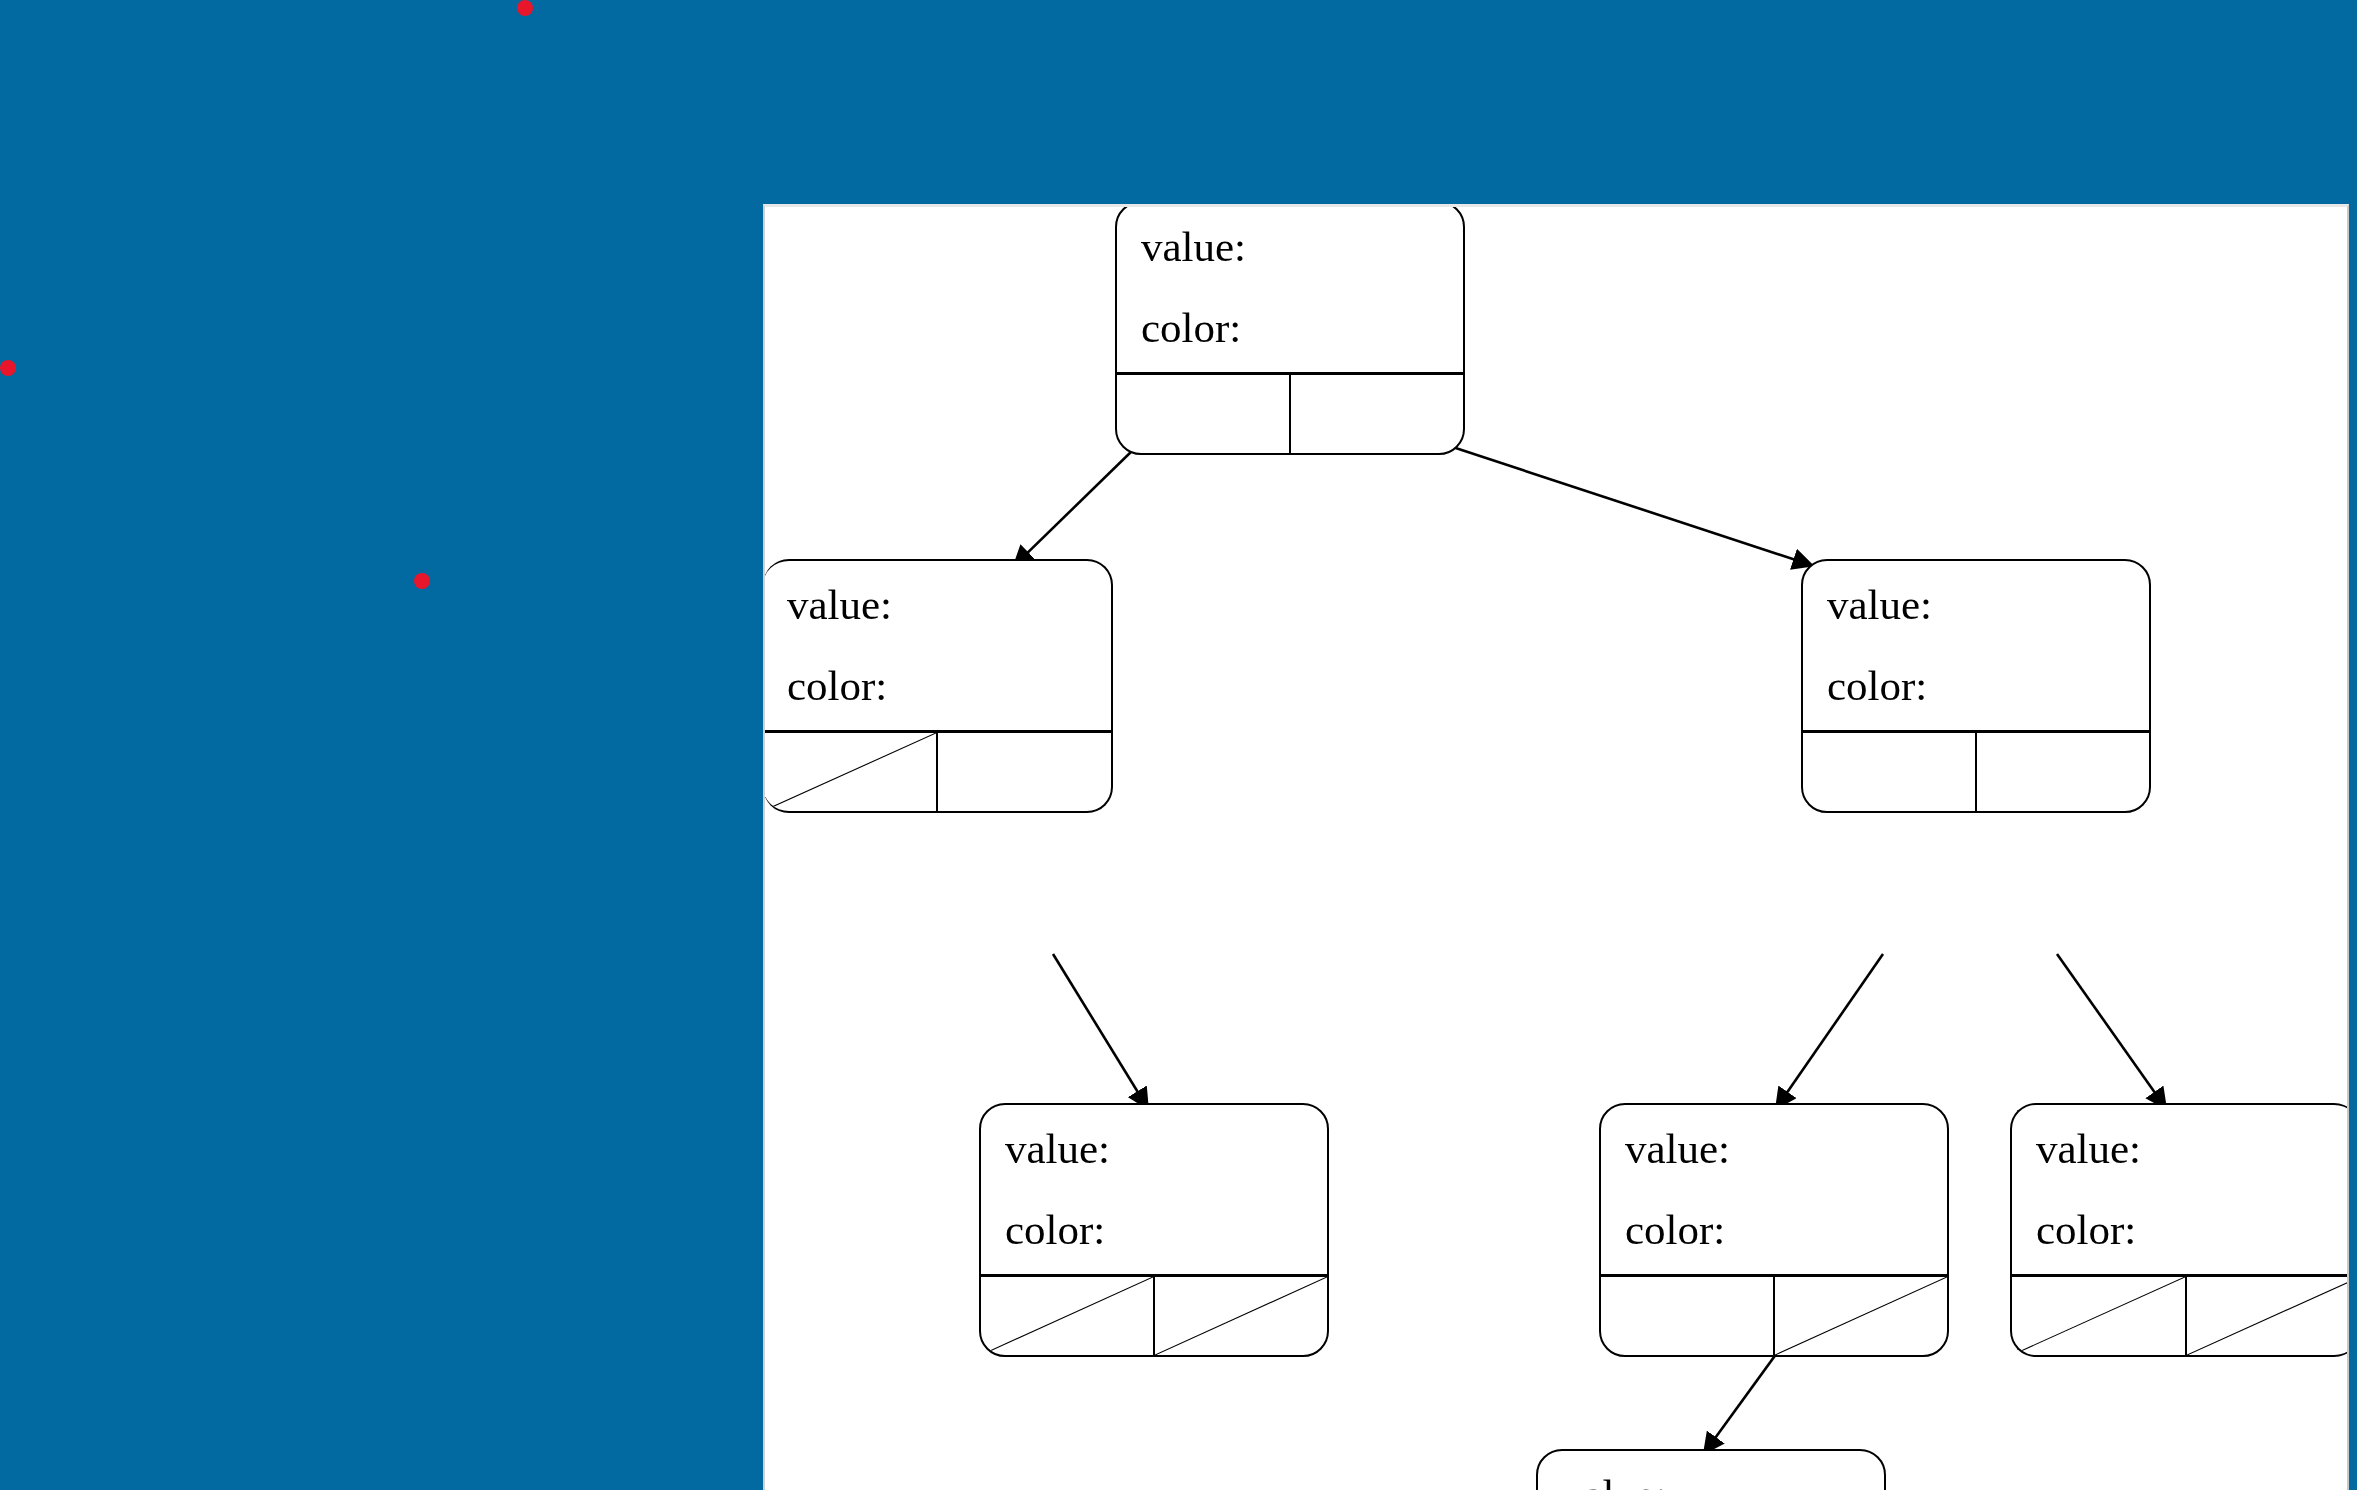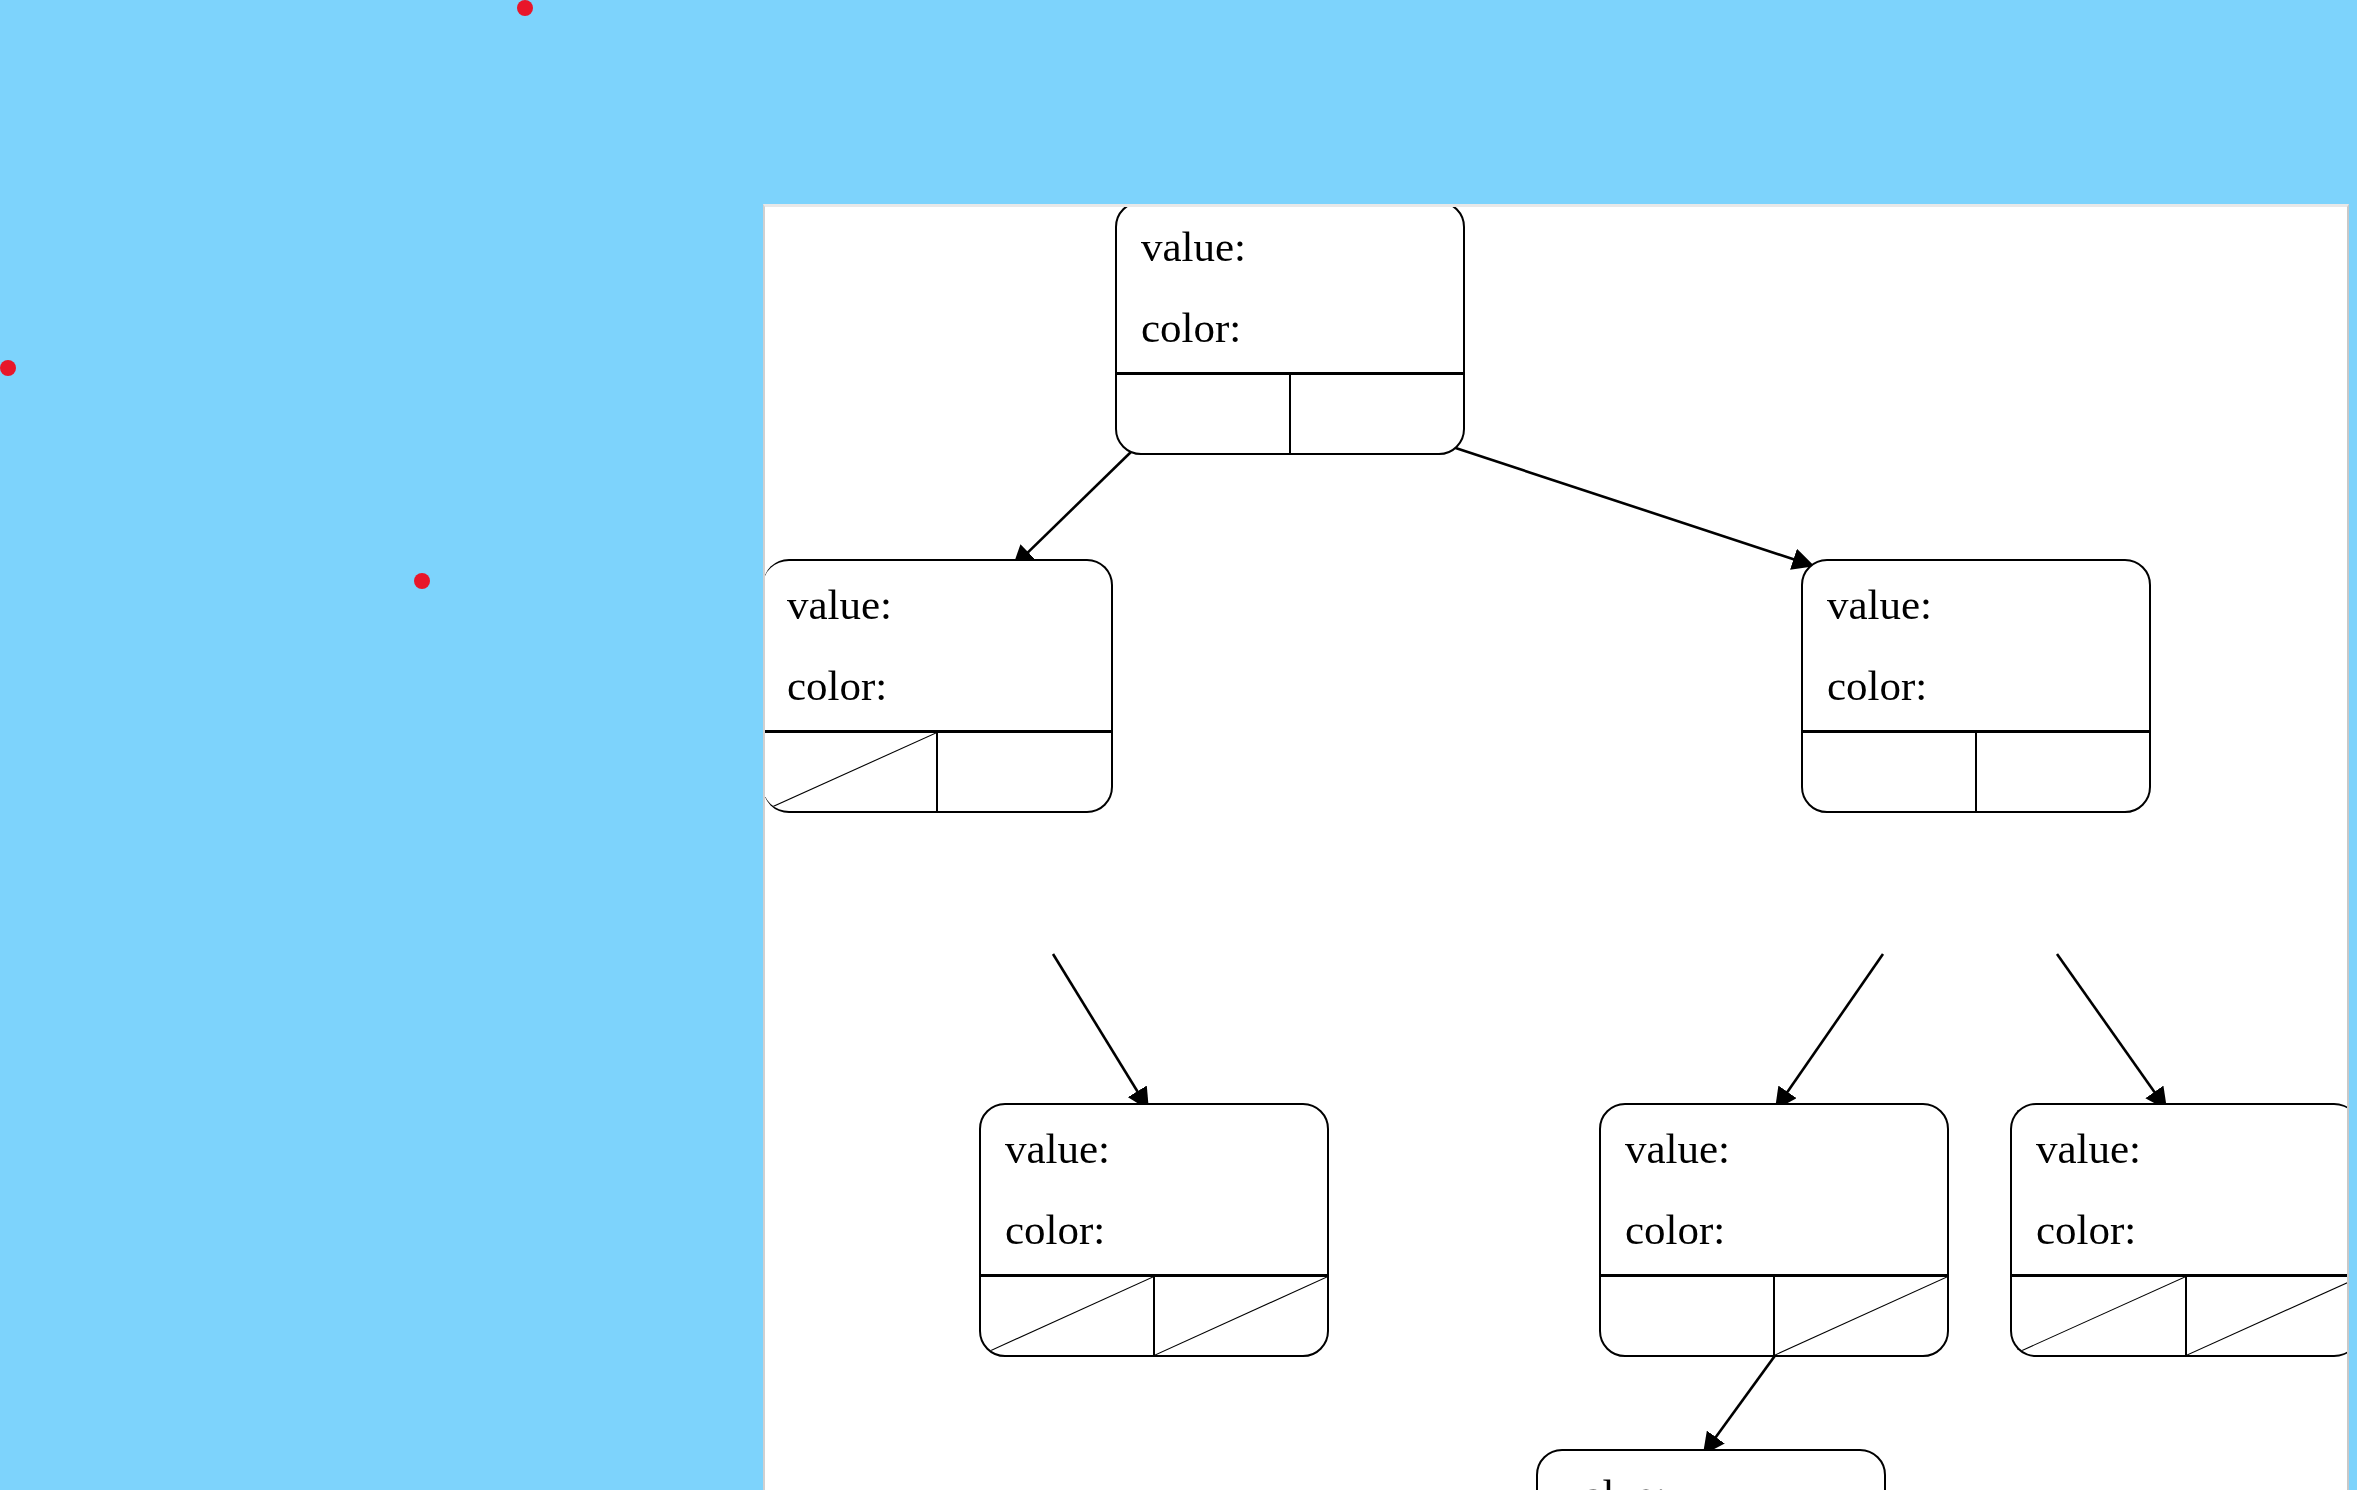--- a/index.html
+++ b/index.html
@@ -19,7 +19,7 @@
     position: relative;
     width: 2357px;
     height: 1490px;
-    background: #7dd3fc;
+    background: #0369a1;
   }
 
   

